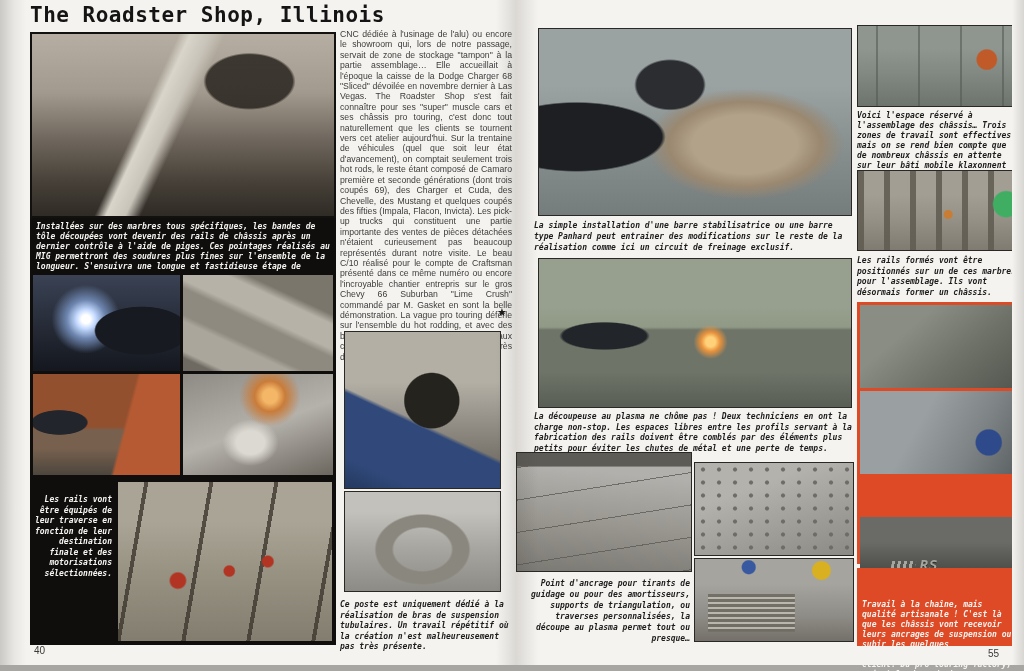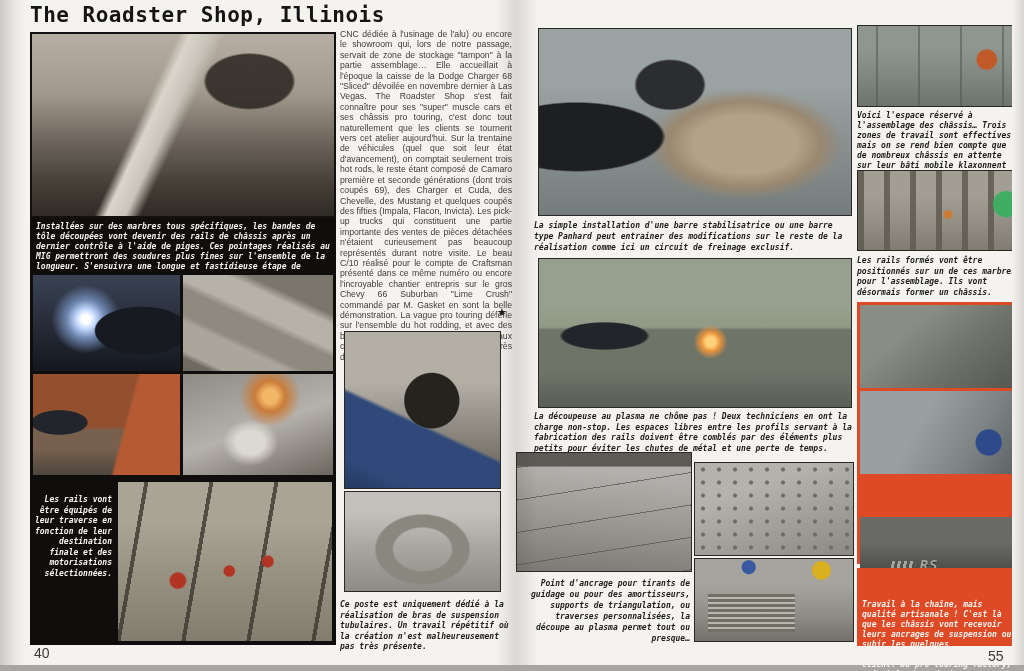--- a/index.html
+++ b/index.html
@@ -28,7 +28,7 @@
     font-size:8px;line-height:10px;color:#1d1d1d;
   }
   .cap-white{color:#f4f3f0;}
-  .pagenum{font-family:"Liberation Sans",sans-serif;font-size:14px;color:#3a3a3a;}
+  .pagenum{font-family:"Liberation Sans",sans-serif;font-size:10px;color:#3a3a3a;}
 
   .photo{border:2px solid #12110f;}
   .photo-thin{border:1px solid #2a2824;}

